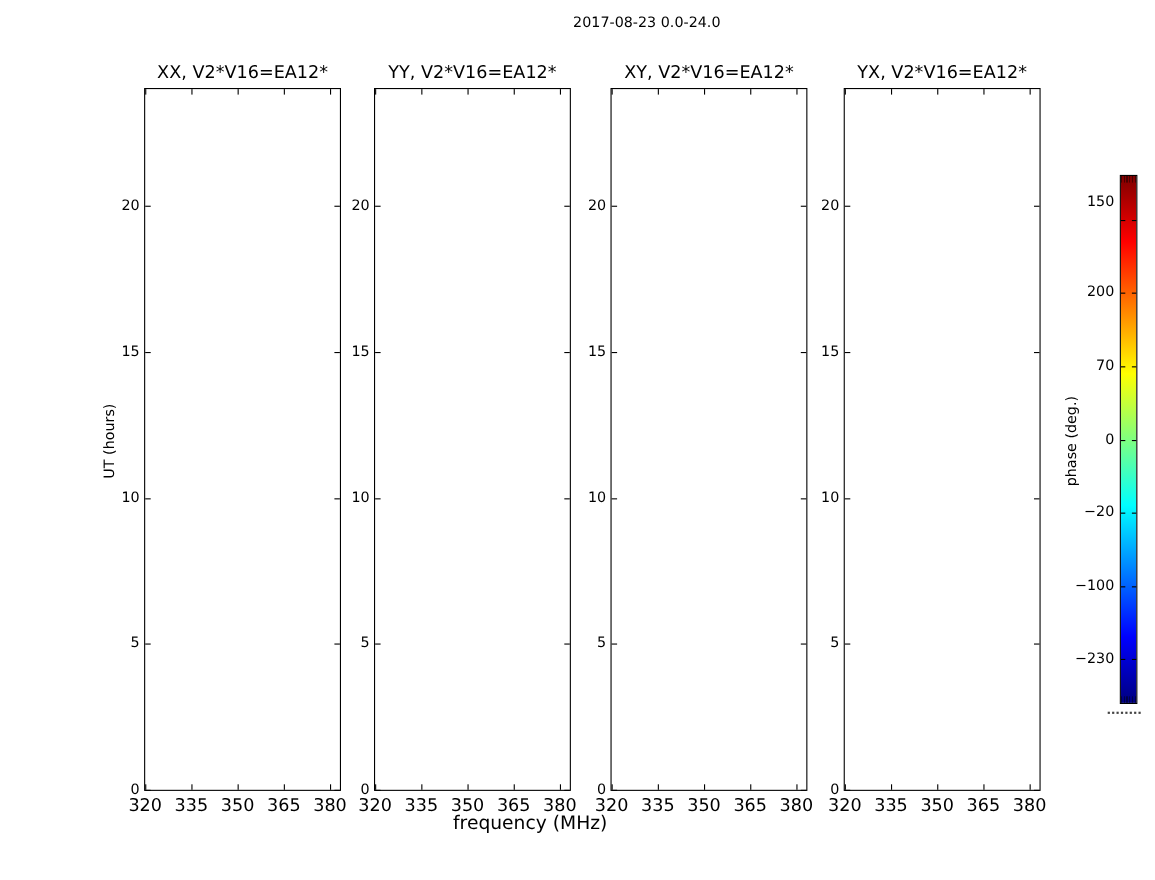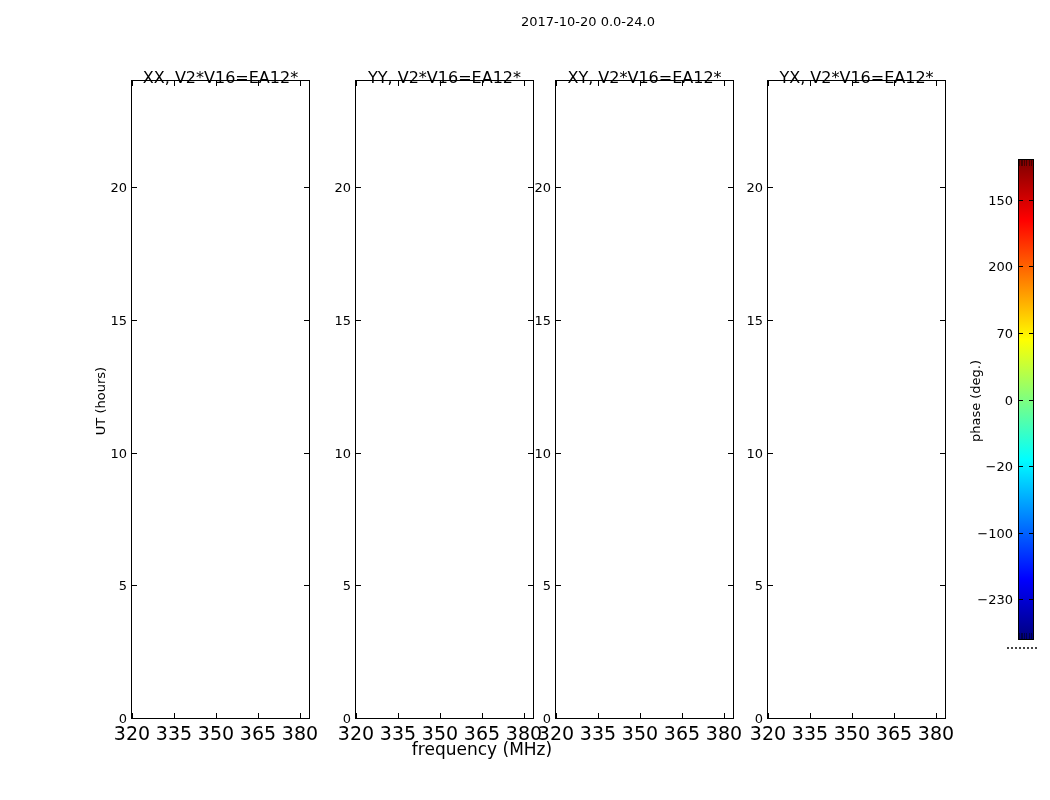--- a/index.html
+++ b/index.html
@@ -76,7 +76,7 @@
 </head>
 <body>
 
-<div class="suptitle">2017-10-20 0.0-24.0</div>
+<div class="suptitle">2017-08-23 0.0-24.0</div>
 
 <div id="panels">
     <div class="panel" style="left: 131px;">

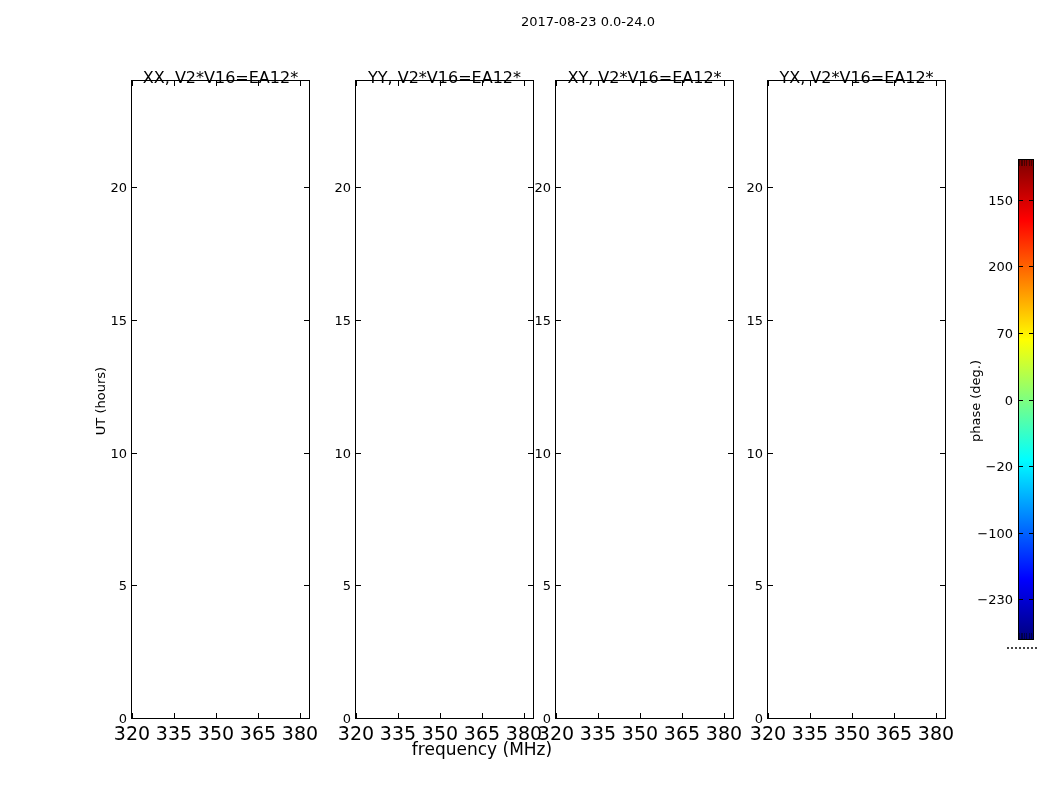--- a/index.html
+++ b/index.html
@@ -17,7 +17,7 @@
   }
   .panel-title{
     position:absolute;left:50%;top:-25px;transform:translateX(-50%);
-    font-size:16px;white-space:nowrap;margin-top:12px;
+    font-size:16px;white-space:nowrap;
   }
   .tick{position:absolute;background:#000;}
   .tick-xtop{top:0;width:1px;height:5px;}

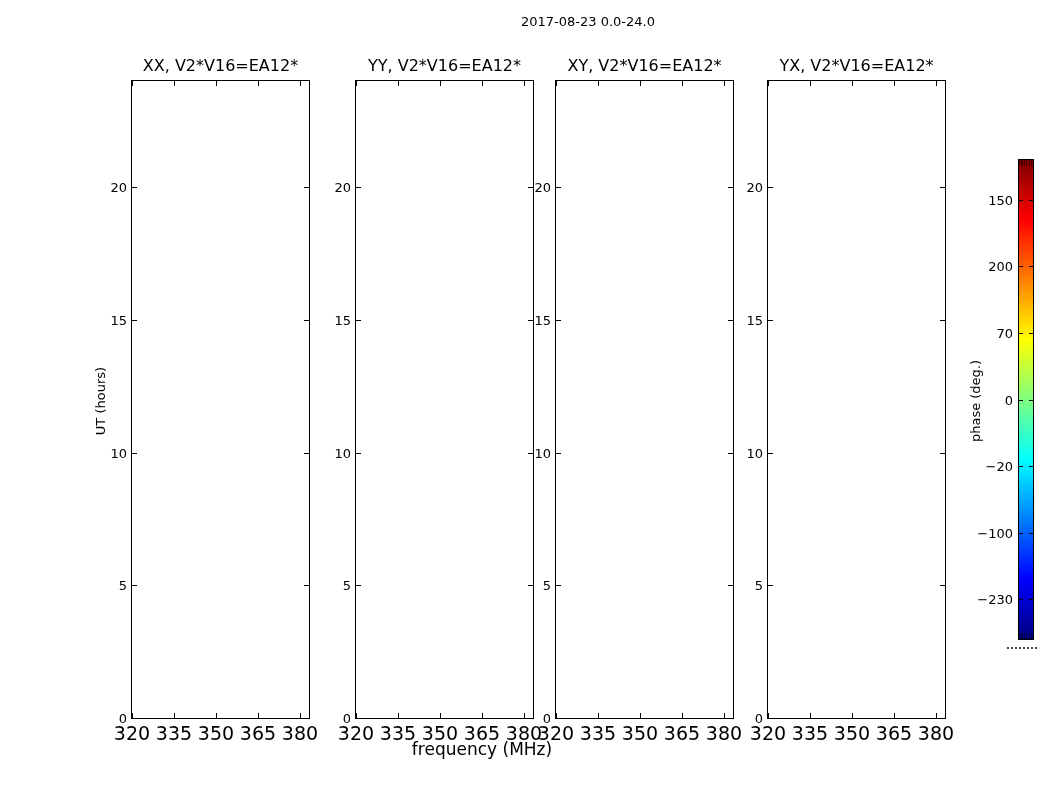--- a/index.html
+++ b/index.html
@@ -112,7 +112,7 @@
       <div class="tick tick-yright" style="top: 106px;"></div>
       <span class="ytick-label" style="top: 106px;">20</span>
     </div>
-    <div class="panel" style="left: 355px;">
+    <div class="panel" style="left: 340px;">
     <div class="panel-title">YY, V2*V16=EA12*</div>
   <div class="tick tick-xtop" style="left: 0px;"></div>
       <div class="tick tick-xbot" style="left: 0px;"></div>

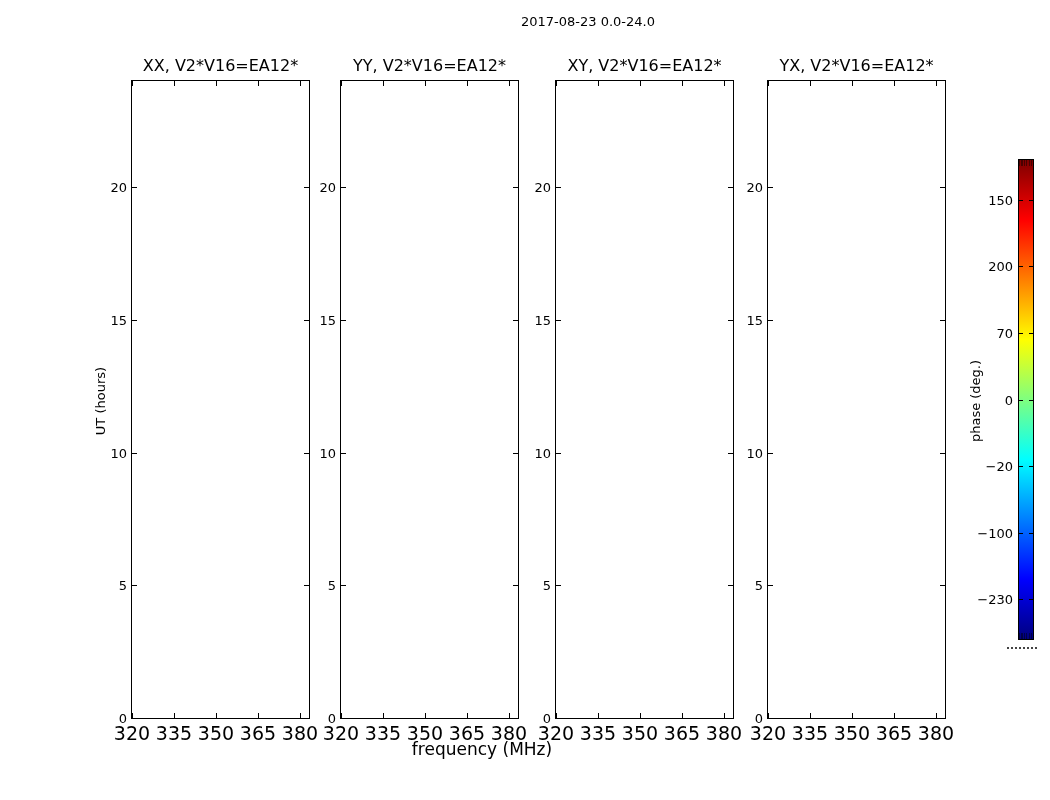--- a/index.html
+++ b/index.html
@@ -221,7 +221,7 @@
   <div class="cbar-hatch bottom"></div>
 <div class="cbar-tick left" style="top: 40px;"></div>
     <div class="cbar-tick right" style="top: 40px;"></div>
-    <span class="cbar-label" style="top: 40px;">150</span>
+    <span class="cbar-label" style="top: 24px;">150</span>
     <div class="cbar-tick left" style="top: 106px;"></div>
     <div class="cbar-tick right" style="top: 106px;"></div>
     <span class="cbar-label" style="top: 106px;">200</span>

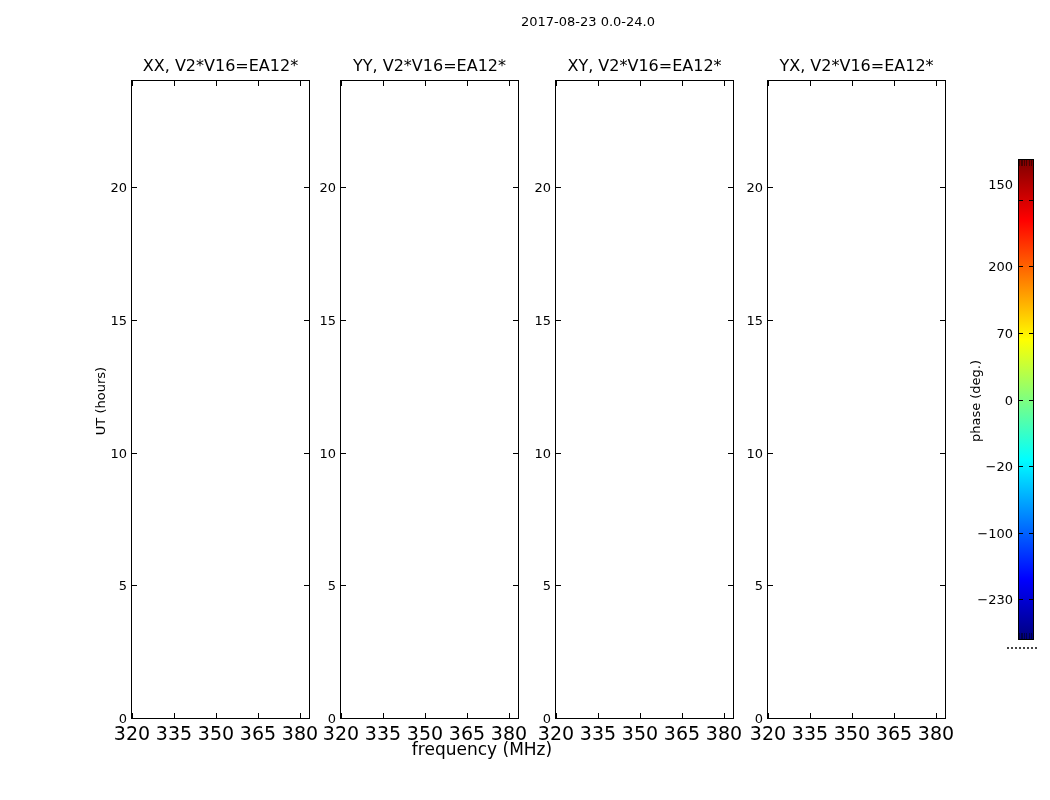--- a/index.html
+++ b/index.html
@@ -26,7 +26,7 @@
   .tick-yright{right:0;height:1px;width:5px;}
   .xtick-label{
     position:absolute;top:calc(100% + 4px);transform:translateX(-50%);
-    font-size:19px;white-space:nowrap;
+    font-size:16px;white-space:nowrap;
   }
   .ytick-label{
     position:absolute;right:calc(100% + 5px);transform:translateY(-50%);

